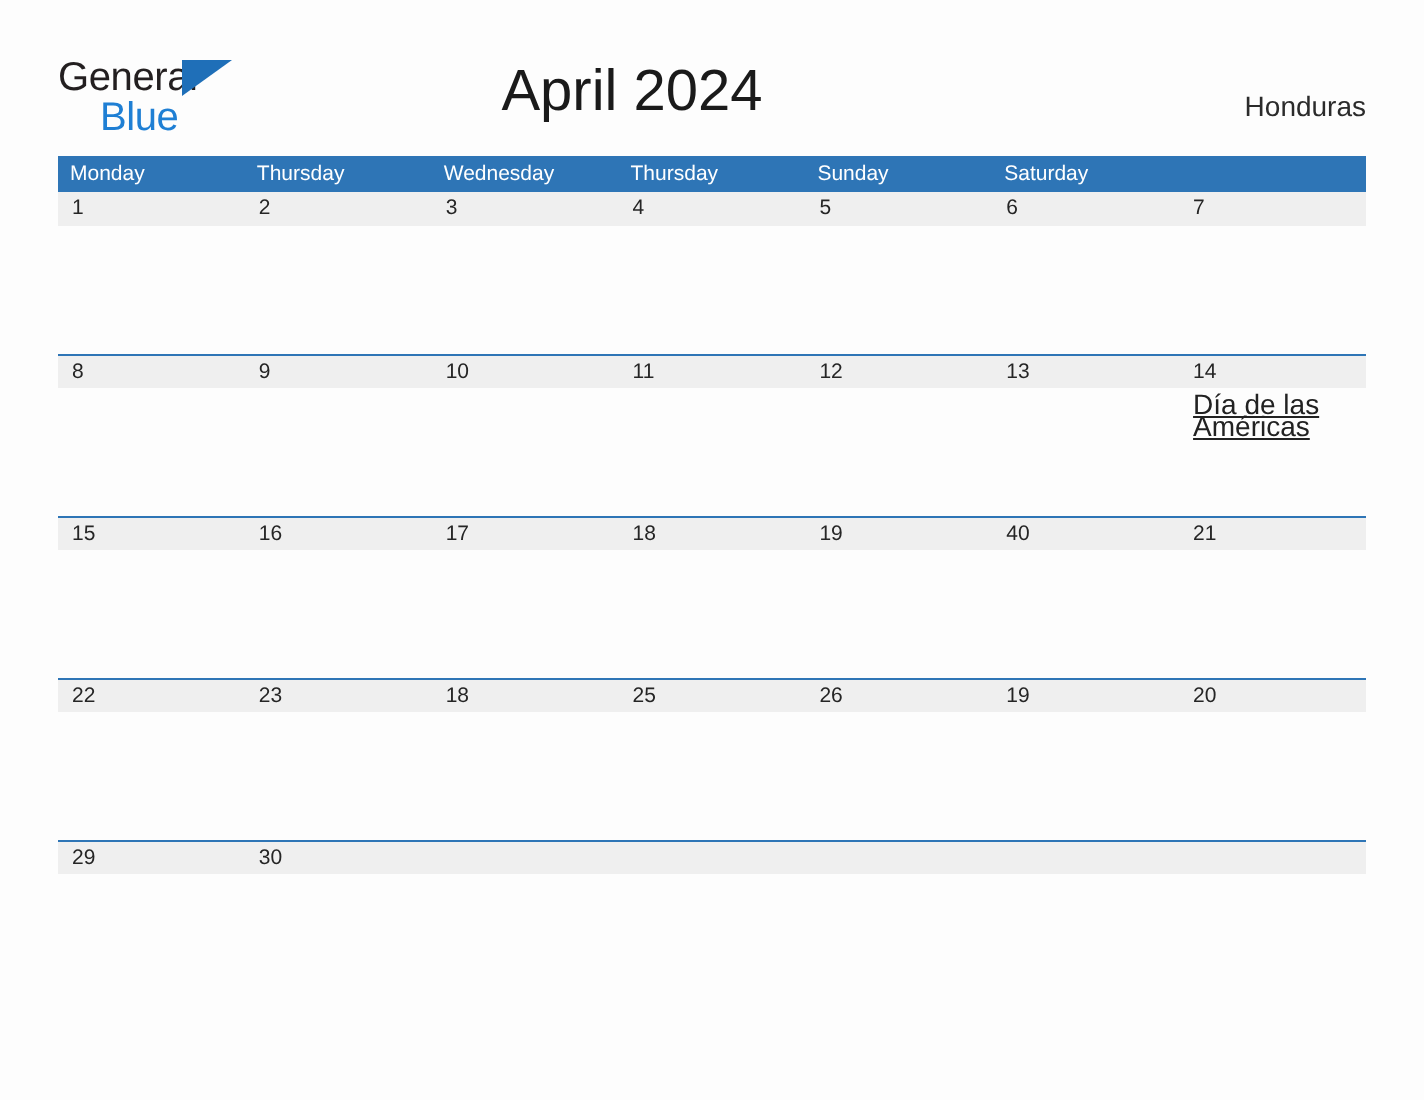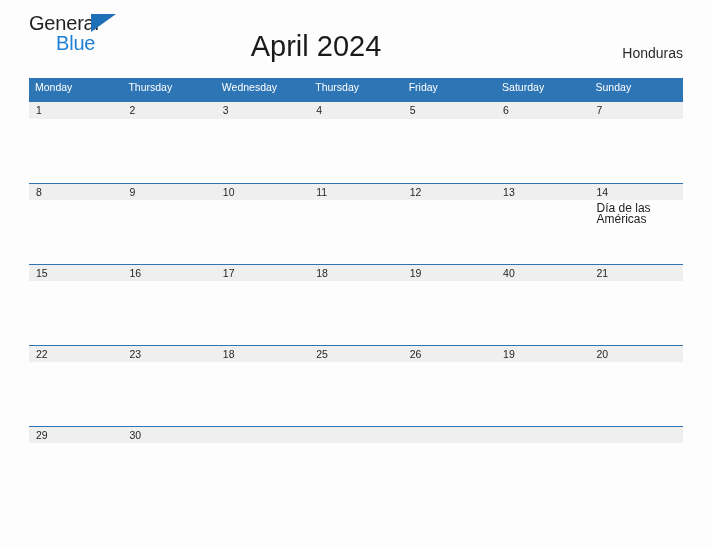--- a/index.html
+++ b/index.html
@@ -27,7 +27,7 @@
   .brand-logo {
     position: absolute;
     left: 29px;
-    top: 12px;
+    top: 28px;
     width: 110px;
     height: 42px;
   }

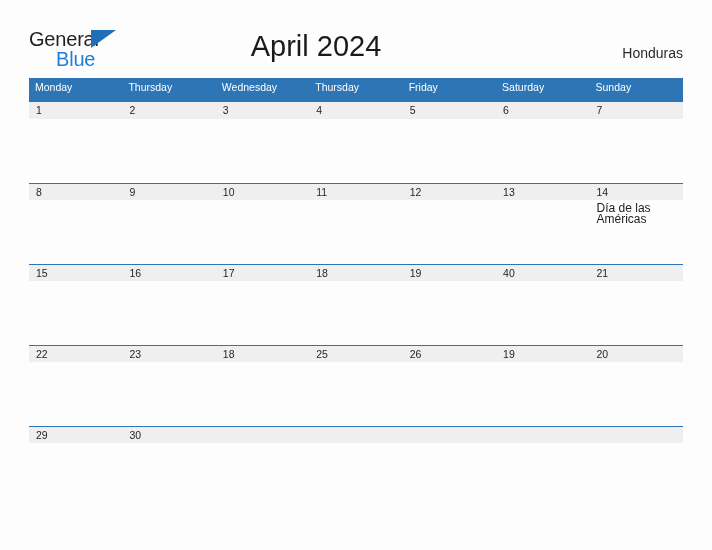--- a/index.html
+++ b/index.html
@@ -59,7 +59,6 @@
     color: #1f7fd4;
     line-height: 22px;
     white-space: nowrap;
-    margin-left: 6px;
   }
 
   .calendar-title {

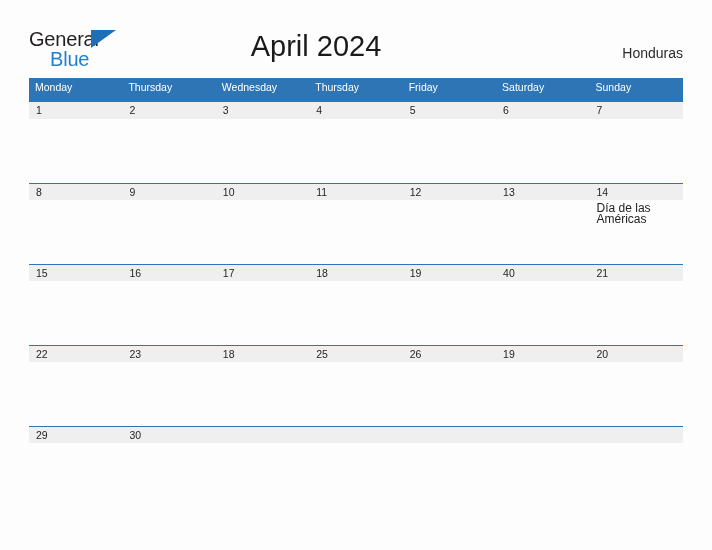--- a/index.html
+++ b/index.html
@@ -94,7 +94,7 @@
   .weekday-row {
     display: flex;
     width: 654px;
-    height: 24px;
+    height: 18px;
     background: #2e75b6;
   }
   .weekday-cell {

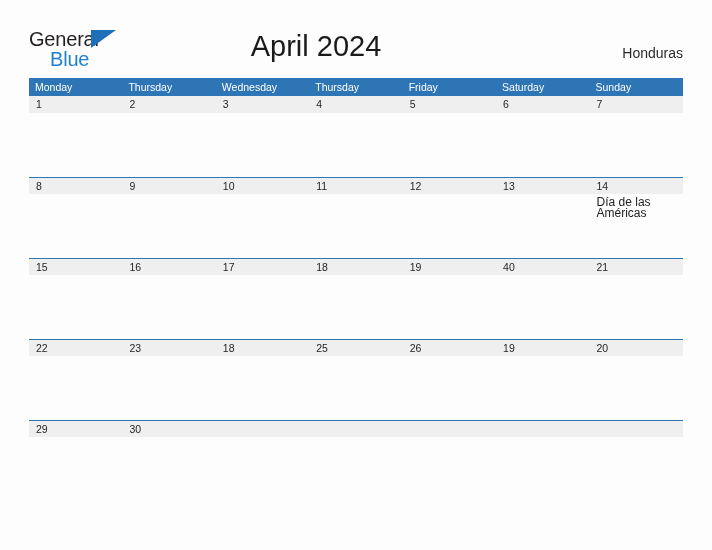--- a/index.html
+++ b/index.html
@@ -177,7 +177,6 @@
       <div class="weekday-cell">Thursday</div>
       <div class="weekday-cell">Wednesday</div>
       <div class="weekday-cell">Thursday</div>
-      <div class="weekday-cell">Friday</div>
       <div class="weekday-cell">Saturday</div>
       <div class="weekday-cell">Sunday</div>
     </div>

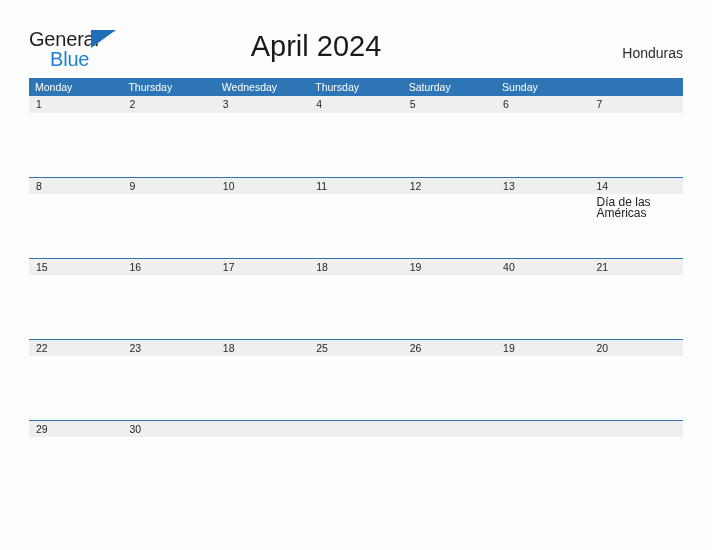--- a/index.html
+++ b/index.html
@@ -177,8 +177,8 @@
       <div class="weekday-cell">Thursday</div>
       <div class="weekday-cell">Wednesday</div>
       <div class="weekday-cell">Thursday</div>
+      <div class="weekday-cell">Sunday</div>
       <div class="weekday-cell">Saturday</div>
-      <div class="weekday-cell">Sunday</div>
     </div>
   <div id="week-rows">
       <div class="week-row">

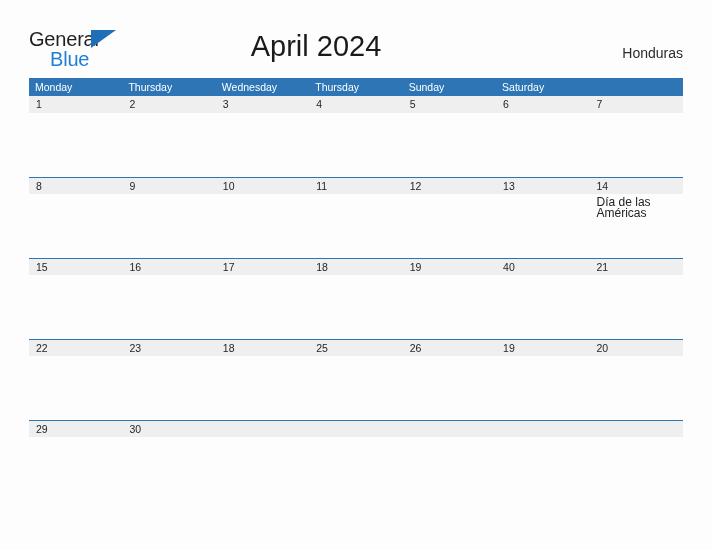--- a/index.html
+++ b/index.html
@@ -145,10 +145,11 @@
     height: 100%;
     padding: 3px 7px 0 7px;
     box-sizing: border-box;
-    font-size: 12px;
+    font-size: 14px;
     line-height: 11px;
     color: #222222;
     word-wrap: break-word;
+    text-decoration: underline;
   }
   .event-text {
     display: block;

